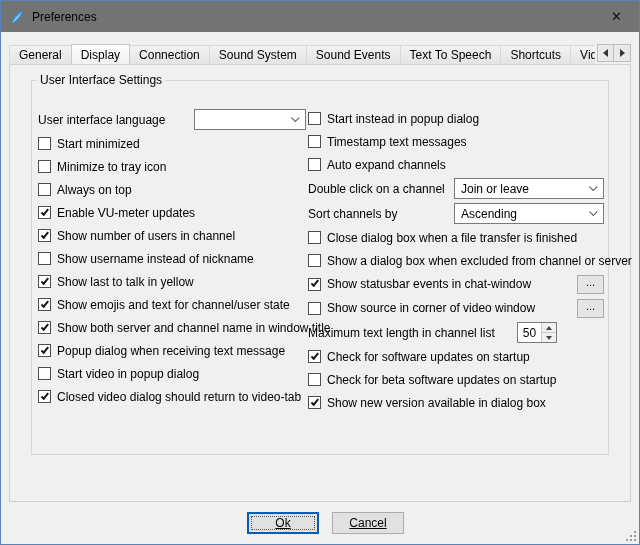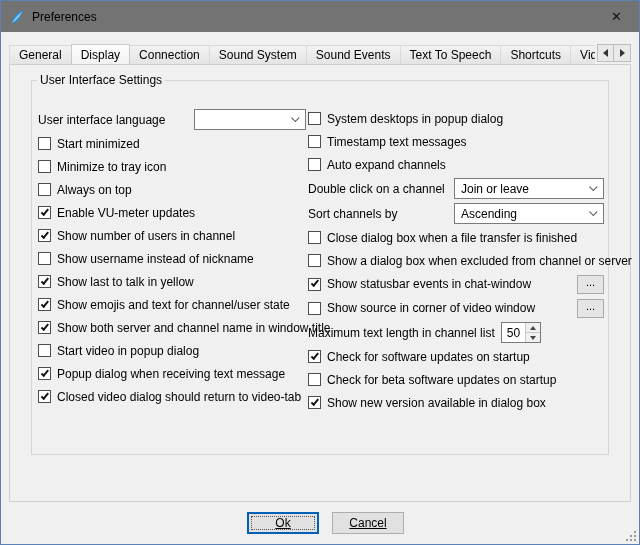--- a/index.html
+++ b/index.html
@@ -261,7 +261,7 @@
         <div id="right-top-checks">
             <div class="row check-row">
               <span class="checkbox"></span>
-              <span class="check-label">System desktops in popup dialog</span>
+              <span class="check-label">Start instead in popup dialog</span>
             </div>
             <div class="row check-row">
               <span class="checkbox"></span>

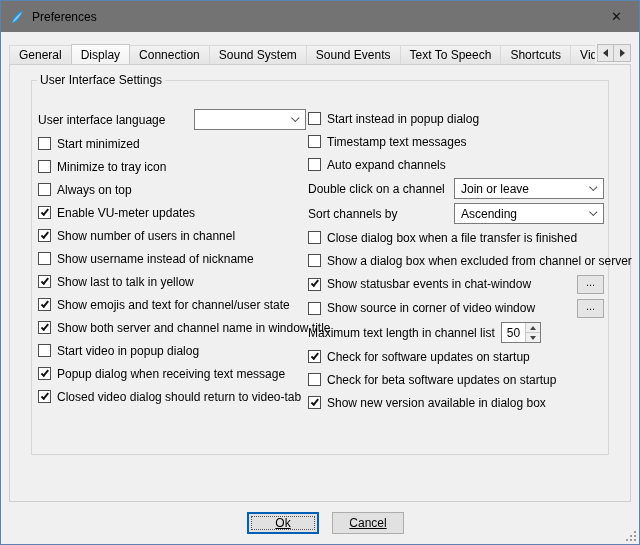--- a/index.html
+++ b/index.html
@@ -108,7 +108,7 @@
     transform: rotate(-45deg) translate(1px,-2px);
   }
   
-  .spin { display: flex; height: 21px; border: 1px solid #7a7a7a; background: #fff; margin-left: 6px; }
+  .spin { display: flex; height: 21px; border: 1px solid #7a7a7a; background: #fff; margin-left: 22px; }
   .spin-val { padding: 0 5px; display: flex; align-items: center; }
   .spin-btns { display: flex; flex-direction: column; width: 15px; border-left: 1px solid #c9c9c9; }
   .spin-up, .spin-down { flex: 1; display: flex; align-items: center; justify-content: center; background: #f0f0f0; }

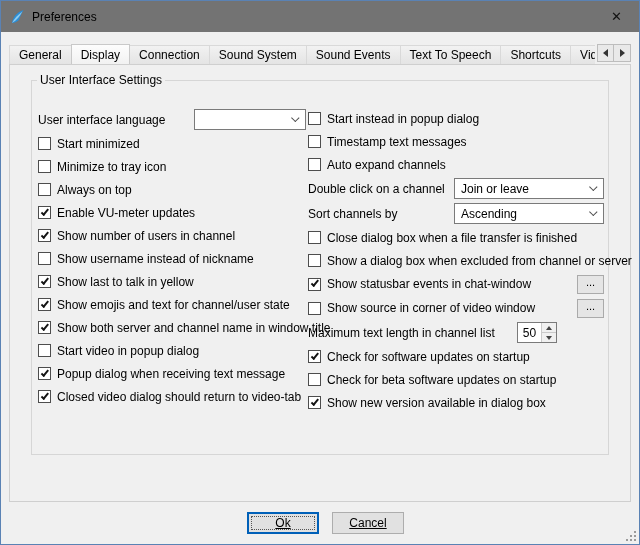--- a/index.html
+++ b/index.html
@@ -239,14 +239,14 @@
               <span class="check-label">Show both server and channel name in window title</span>
             </div>
             <div class="row check-row">
+              <span class="checkbox">
+                <span class="checkmark"></span>
+              </span>
+              <span class="check-label">Popup dialog when receiving text message</span>
+            </div>
+            <div class="row check-row">
               <span class="checkbox"></span>
               <span class="check-label">Start video in popup dialog</span>
-            </div>
-            <div class="row check-row">
-              <span class="checkbox">
-                <span class="checkmark"></span>
-              </span>
-              <span class="check-label">Popup dialog when receiving text message</span>
             </div>
             <div class="row check-row">
               <span class="checkbox">

